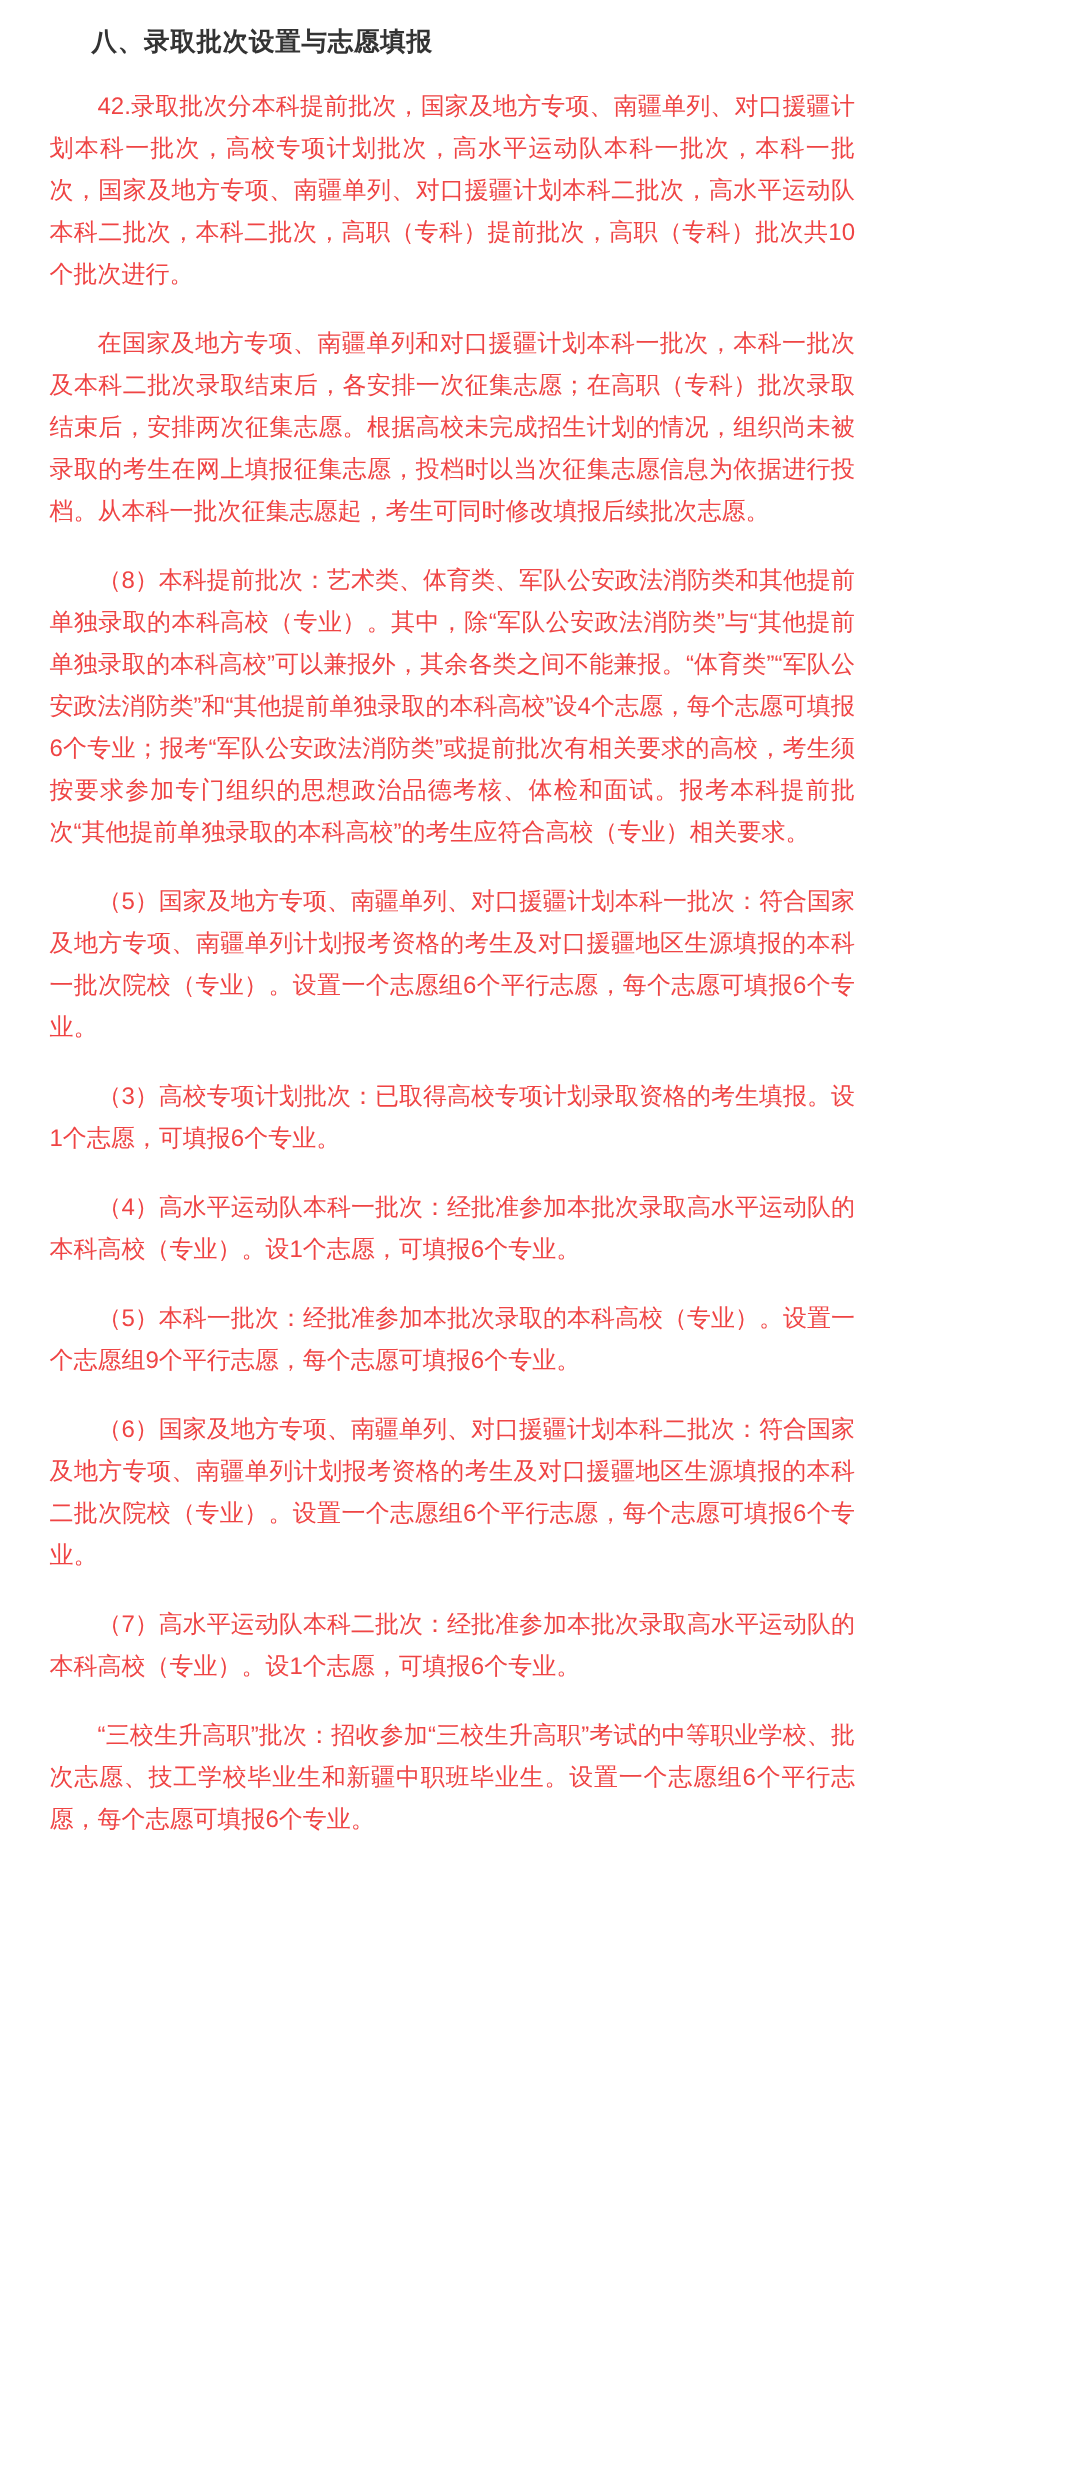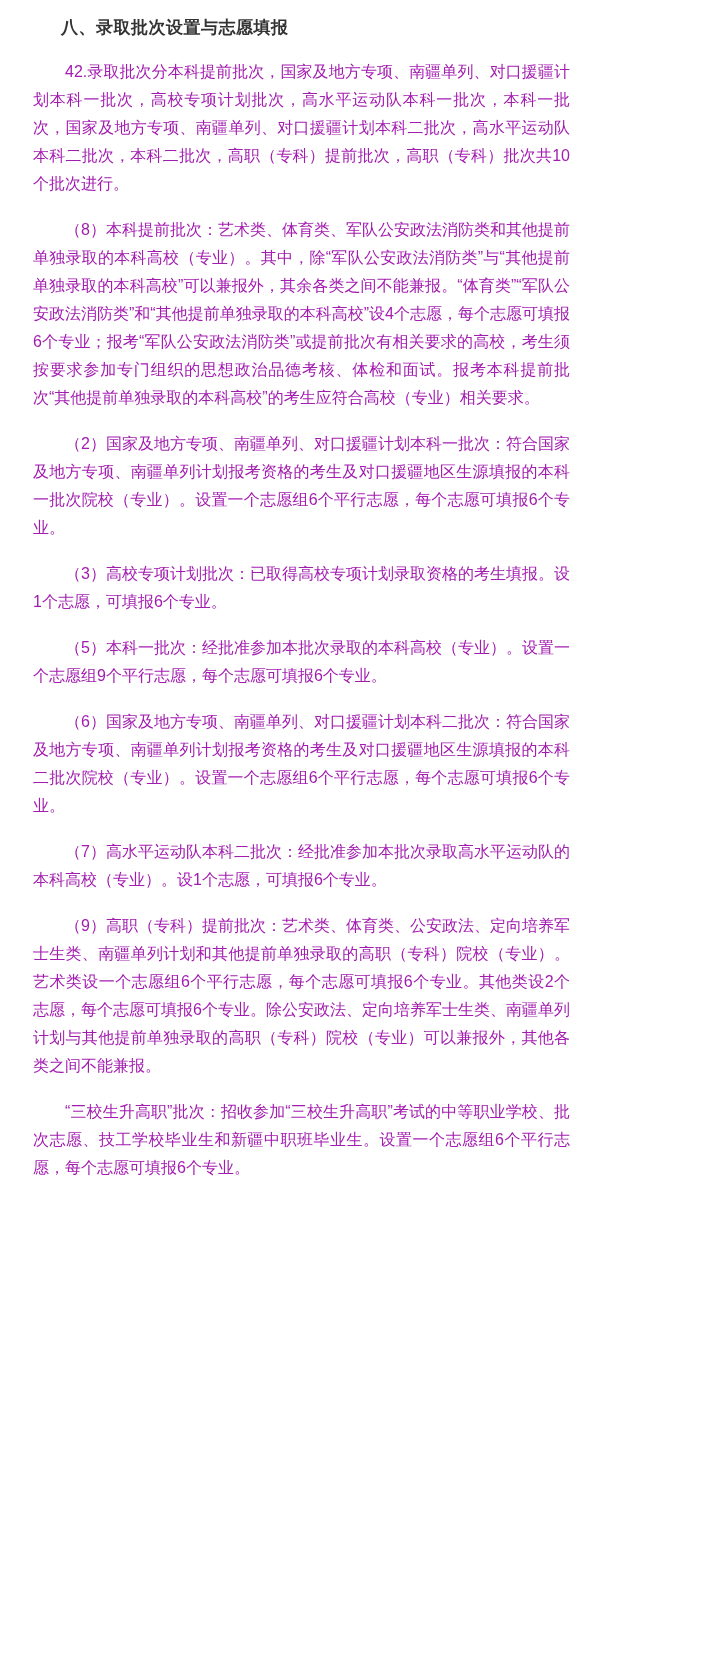--- a/index.html
+++ b/index.html
@@ -31,7 +31,7 @@
     margin: 18px 0 0 0;
     font-size: 16px;
     line-height: 28px;
-    color: #a21caf;
+    color: #ef4444;
     text-indent: 2em;
     text-align: justify;
     word-break: break-all;

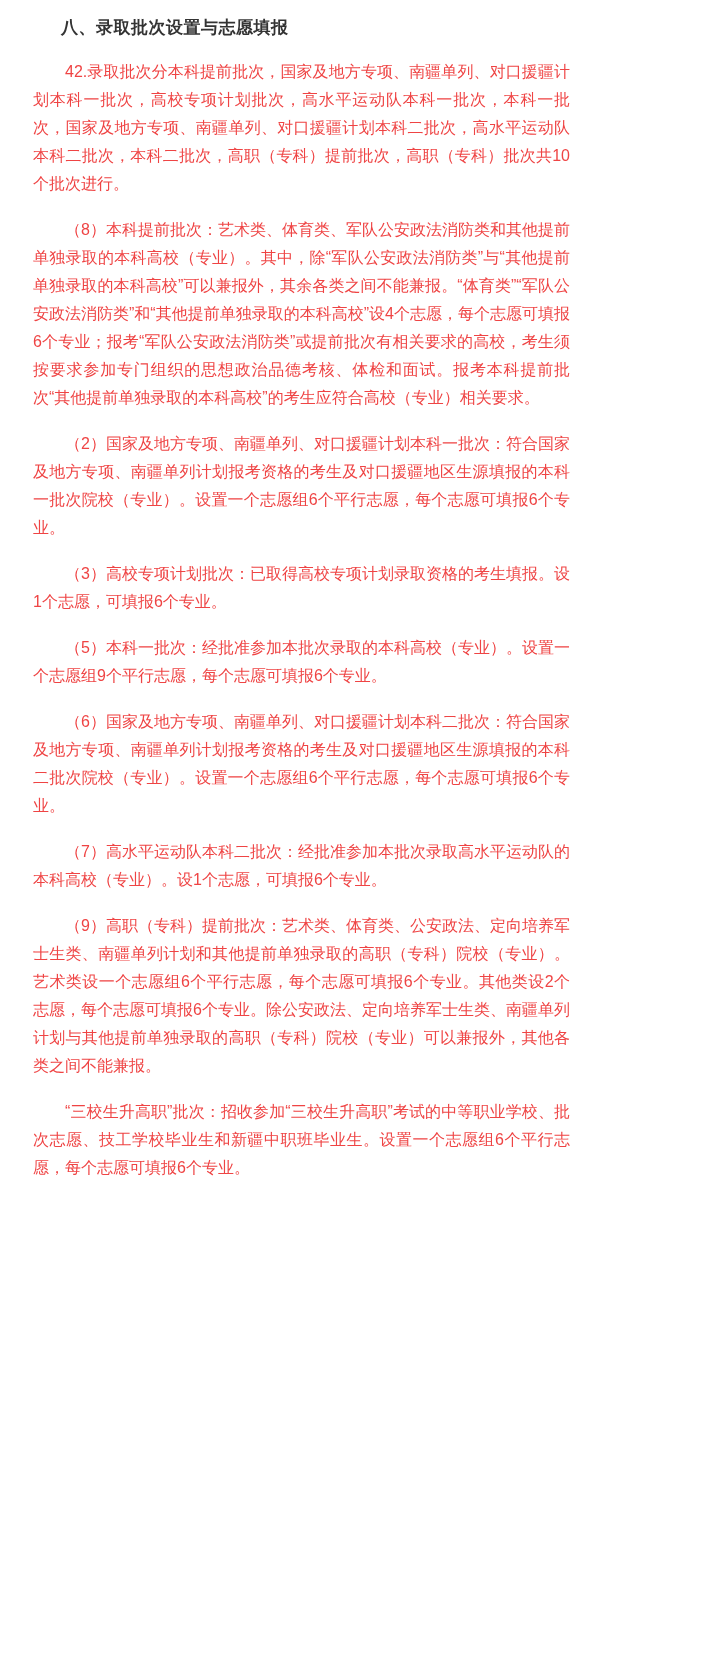--- a/index.html
+++ b/index.html
@@ -43,6 +43,7 @@
 <div class="doc">
   <h3 class="doc-title">八、录取批次设置与志愿填报</h3>
   <p>42.录取批次分本科提前批次，国家及地方专项、南疆单列、对口援疆计划本科一批次，高校专项计划批次，高水平运动队本科一批次，本科一批次，国家及地方专项、南疆单列、对口援疆计划本科二批次，高水平运动队本科二批次，本科二批次，高职（专科）提前批次，高职（专科）批次共10个批次进行。</p>
+  <p>在国家及地方专项、南疆单列和对口援疆计划本科一批次，本科一批次及本科二批次录取结束后，各安排一次征集志愿；在高职（专科）批次录取结束后，安排两次征集志愿。根据高校未完成招生计划的情况，组织尚未被录取的考生在网上填报征集志愿，投档时以当次征集志愿信息为依据进行投档。从本科一批次征集志愿起，考生可同时修改填报后续批次志愿。</p>
   <p>（8）本科提前批次：艺术类、体育类、军队公安政法消防类和其他提前单独录取的本科高校（专业）。其中，除“军队公安政法消防类”与“其他提前单独录取的本科高校”可以兼报外，其余各类之间不能兼报。“体育类”“军队公安政法消防类”和“其他提前单独录取的本科高校”设4个志愿，每个志愿可填报6个专业；报考“军队公安政法消防类”或提前批次有相关要求的高校，考生须按要求参加专门组织的思想政治品德考核、体检和面试。报考本科提前批次“其他提前单独录取的本科高校”的考生应符合高校（专业）相关要求。</p>
   <p>（2）国家及地方专项、南疆单列、对口援疆计划本科一批次：符合国家及地方专项、南疆单列计划报考资格的考生及对口援疆地区生源填报的本科一批次院校（专业）。设置一个志愿组6个平行志愿，每个志愿可填报6个专业。</p>
   <p>（3）高校专项计划批次：已取得高校专项计划录取资格的考生填报。设1个志愿，可填报6个专业。</p>

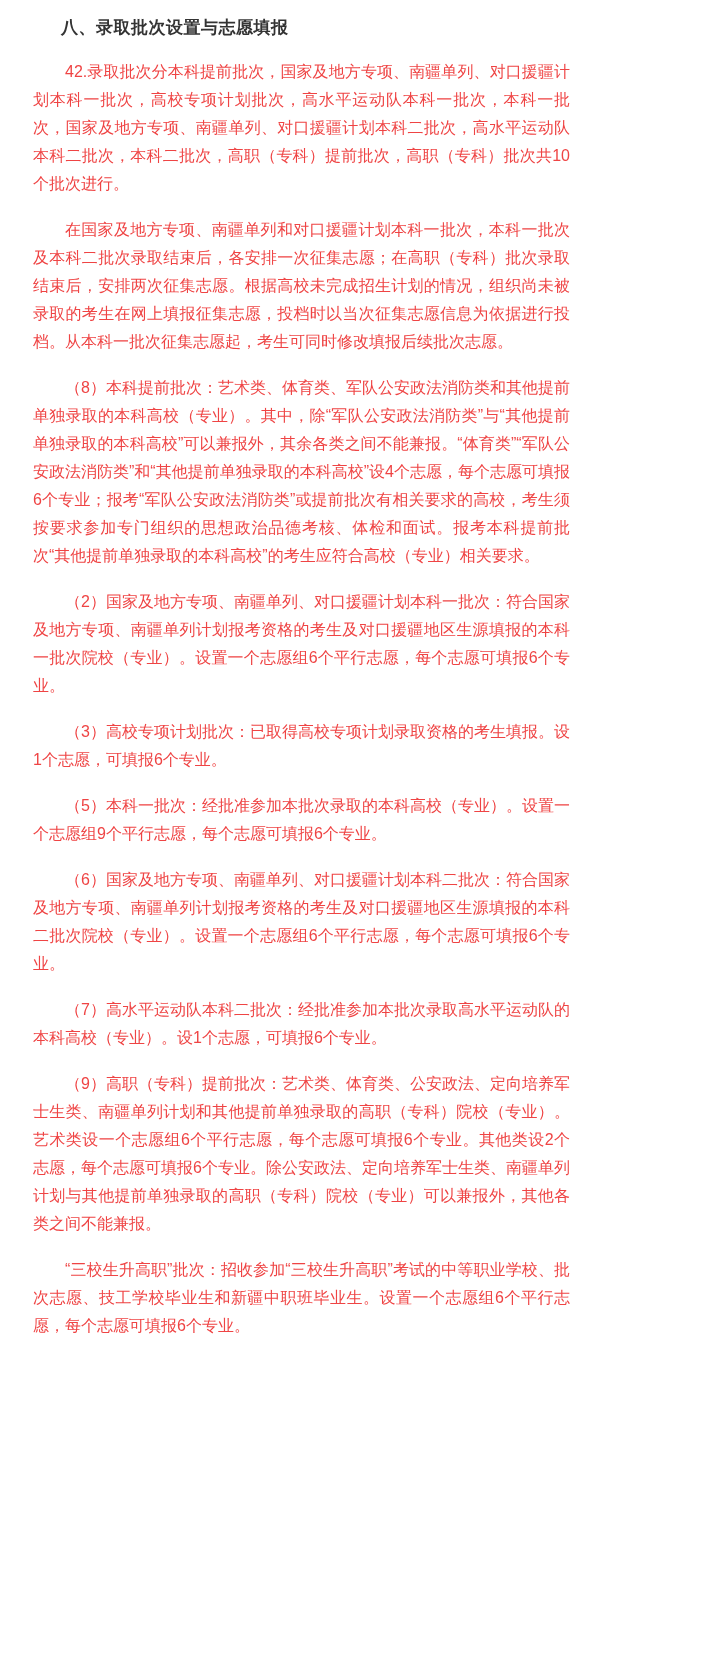--- a/index.html
+++ b/index.html
@@ -45,7 +45,7 @@
   <p>42.录取批次分本科提前批次，国家及地方专项、南疆单列、对口援疆计划本科一批次，高校专项计划批次，高水平运动队本科一批次，本科一批次，国家及地方专项、南疆单列、对口援疆计划本科二批次，高水平运动队本科二批次，本科二批次，高职（专科）提前批次，高职（专科）批次共10个批次进行。</p>
   <p>在国家及地方专项、南疆单列和对口援疆计划本科一批次，本科一批次及本科二批次录取结束后，各安排一次征集志愿；在高职（专科）批次录取结束后，安排两次征集志愿。根据高校未完成招生计划的情况，组织尚未被录取的考生在网上填报征集志愿，投档时以当次征集志愿信息为依据进行投档。从本科一批次征集志愿起，考生可同时修改填报后续批次志愿。</p>
   <p>（8）本科提前批次：艺术类、体育类、军队公安政法消防类和其他提前单独录取的本科高校（专业）。其中，除“军队公安政法消防类”与“其他提前单独录取的本科高校”可以兼报外，其余各类之间不能兼报。“体育类”“军队公安政法消防类”和“其他提前单独录取的本科高校”设4个志愿，每个志愿可填报6个专业；报考“军队公安政法消防类”或提前批次有相关要求的高校，考生须按要求参加专门组织的思想政治品德考核、体检和面试。报考本科提前批次“其他提前单独录取的本科高校”的考生应符合高校（专业）相关要求。</p>
-  <p>（2）国家及地方专项、南疆单列、对口援疆计划本科一批次：符合国家及地方专项、南疆单列计划报考资格的考生及对口援疆地区生源填报的本科一批次院校（专业）。设置一个志愿组6个平行志愿，每个志愿可填报6个专业。</p>
+  <p>（5）国家及地方专项、南疆单列、对口援疆计划本科一批次：符合国家及地方专项、南疆单列计划报考资格的考生及对口援疆地区生源填报的本科一批次院校（专业）。设置一个志愿组6个平行志愿，每个志愿可填报6个专业。</p>
   <p>（3）高校专项计划批次：已取得高校专项计划录取资格的考生填报。设1个志愿，可填报6个专业。</p>
   <p>（5）本科一批次：经批准参加本批次录取的本科高校（专业）。设置一个志愿组9个平行志愿，每个志愿可填报6个专业。</p>
   <p>（6）国家及地方专项、南疆单列、对口援疆计划本科二批次：符合国家及地方专项、南疆单列计划报考资格的考生及对口援疆地区生源填报的本科二批次院校（专业）。设置一个志愿组6个平行志愿，每个志愿可填报6个专业。</p>

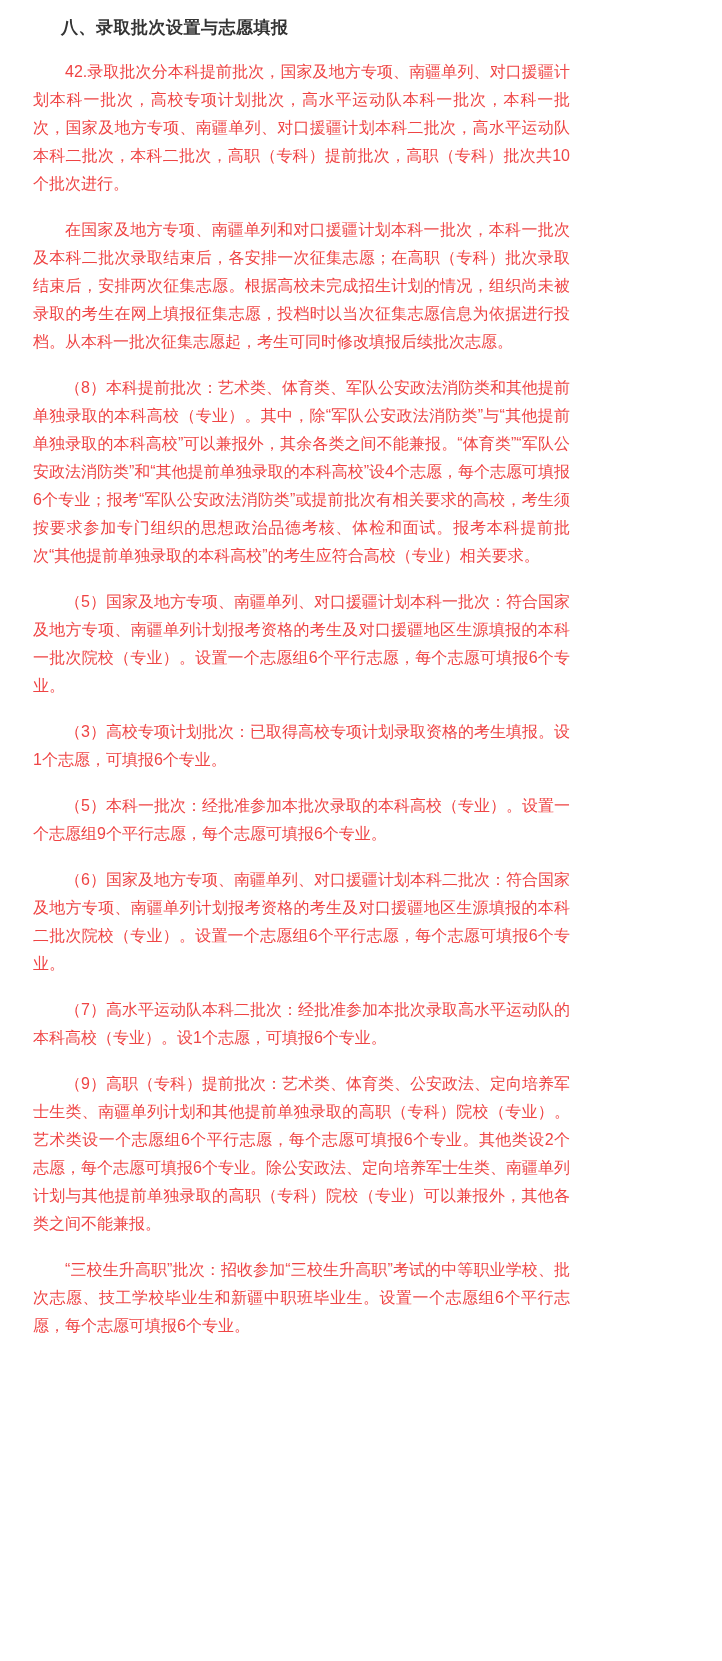--- a/index.html
+++ b/index.html
@@ -47,6 +47,7 @@
   <p>（8）本科提前批次：艺术类、体育类、军队公安政法消防类和其他提前单独录取的本科高校（专业）。其中，除“军队公安政法消防类”与“其他提前单独录取的本科高校”可以兼报外，其余各类之间不能兼报。“体育类”“军队公安政法消防类”和“其他提前单独录取的本科高校”设4个志愿，每个志愿可填报6个专业；报考“军队公安政法消防类”或提前批次有相关要求的高校，考生须按要求参加专门组织的思想政治品德考核、体检和面试。报考本科提前批次“其他提前单独录取的本科高校”的考生应符合高校（专业）相关要求。</p>
   <p>（5）国家及地方专项、南疆单列、对口援疆计划本科一批次：符合国家及地方专项、南疆单列计划报考资格的考生及对口援疆地区生源填报的本科一批次院校（专业）。设置一个志愿组6个平行志愿，每个志愿可填报6个专业。</p>
   <p>（3）高校专项计划批次：已取得高校专项计划录取资格的考生填报。设1个志愿，可填报6个专业。</p>
+  <p>（4）高水平运动队本科一批次：经批准参加本批次录取高水平运动队的本科高校（专业）。设1个志愿，可填报6个专业。</p>
   <p>（5）本科一批次：经批准参加本批次录取的本科高校（专业）。设置一个志愿组9个平行志愿，每个志愿可填报6个专业。</p>
   <p>（6）国家及地方专项、南疆单列、对口援疆计划本科二批次：符合国家及地方专项、南疆单列计划报考资格的考生及对口援疆地区生源填报的本科二批次院校（专业）。设置一个志愿组6个平行志愿，每个志愿可填报6个专业。</p>
   <p>（7）高水平运动队本科二批次：经批准参加本批次录取高水平运动队的本科高校（专业）。设1个志愿，可填报6个专业。</p>

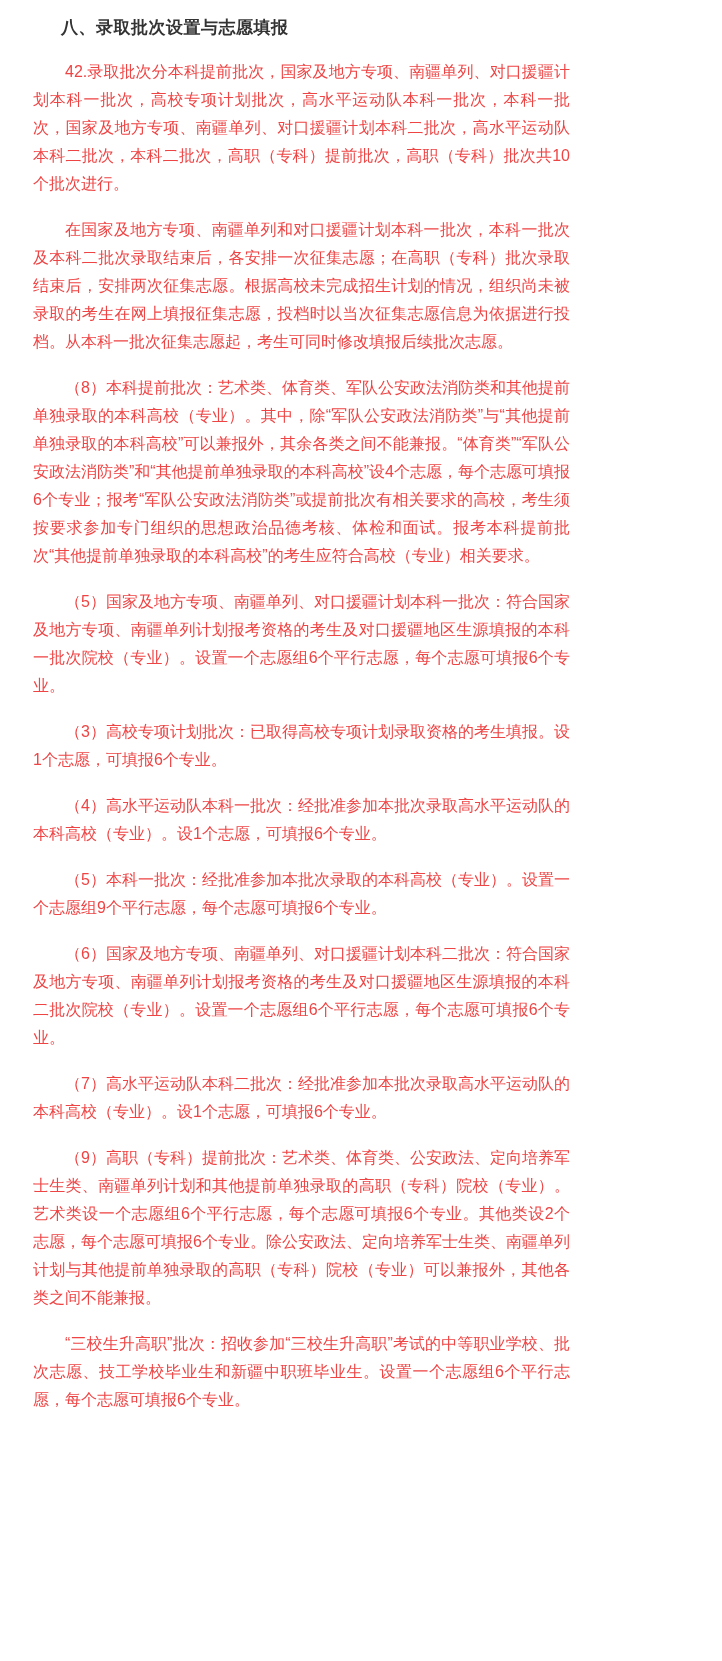--- a/index.html
+++ b/index.html
@@ -51,7 +51,6 @@
   <p>（5）本科一批次：经批准参加本批次录取的本科高校（专业）。设置一个志愿组9个平行志愿，每个志愿可填报6个专业。</p>
   <p>（6）国家及地方专项、南疆单列、对口援疆计划本科二批次：符合国家及地方专项、南疆单列计划报考资格的考生及对口援疆地区生源填报的本科二批次院校（专业）。设置一个志愿组6个平行志愿，每个志愿可填报6个专业。</p>
   <p>（7）高水平运动队本科二批次：经批准参加本批次录取高水平运动队的本科高校（专业）。设1个志愿，可填报6个专业。</p>
-  <p>（9）高职（专科）提前批次：艺术类、体育类、公安政法、定向培养军士生类、南疆单列计划和其他提前单独录取的高职（专科）院校（专业）。艺术类设一个志愿组6个平行志愿，每个志愿可填报6个专业。其他类设2个志愿，每个志愿可填报6个专业。除公安政法、定向培养军士生类、南疆单列计划与其他提前单独录取的高职（专科）院校（专业）可以兼报外，其他各类之间不能兼报。</p>
   <p>“三校生升高职”批次：招收参加“三校生升高职”考试的中等职业学校、批次志愿、技工学校毕业生和新疆中职班毕业生。设置一个志愿组6个平行志愿，每个志愿可填报6个专业。</p>
 </div>
 

